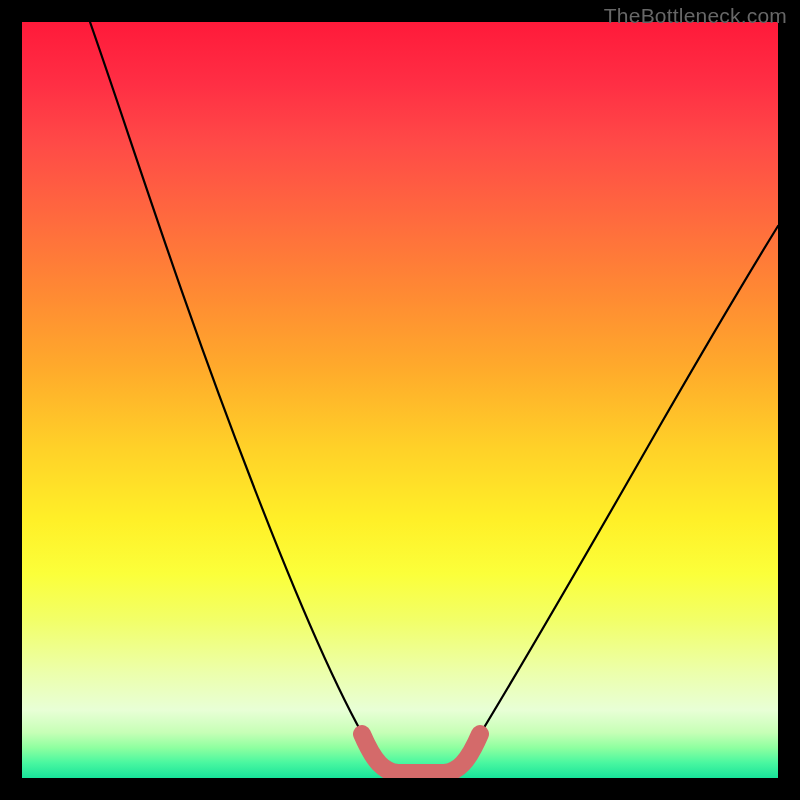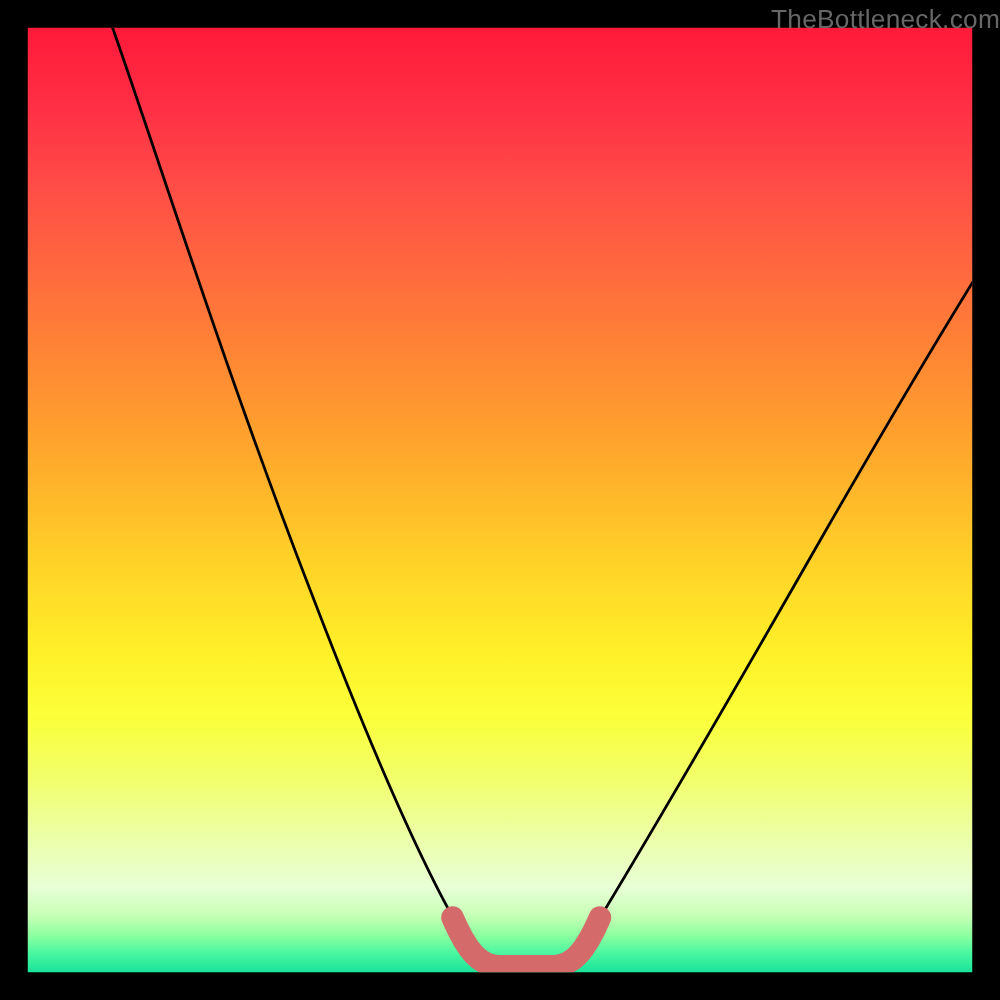--- a/index.html
+++ b/index.html
@@ -55,7 +55,7 @@
   .watermark {
     position: absolute;
     top: 4px;
-    right: 0;
+    right: 13px;
     color: #676767;
     font-size: 21px;
     letter-spacing: 0.2px;

